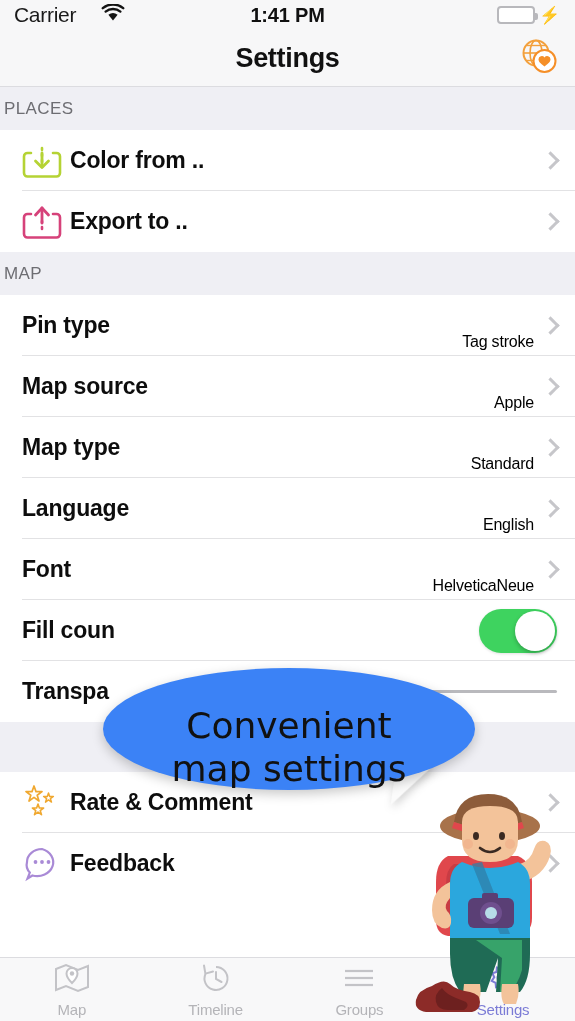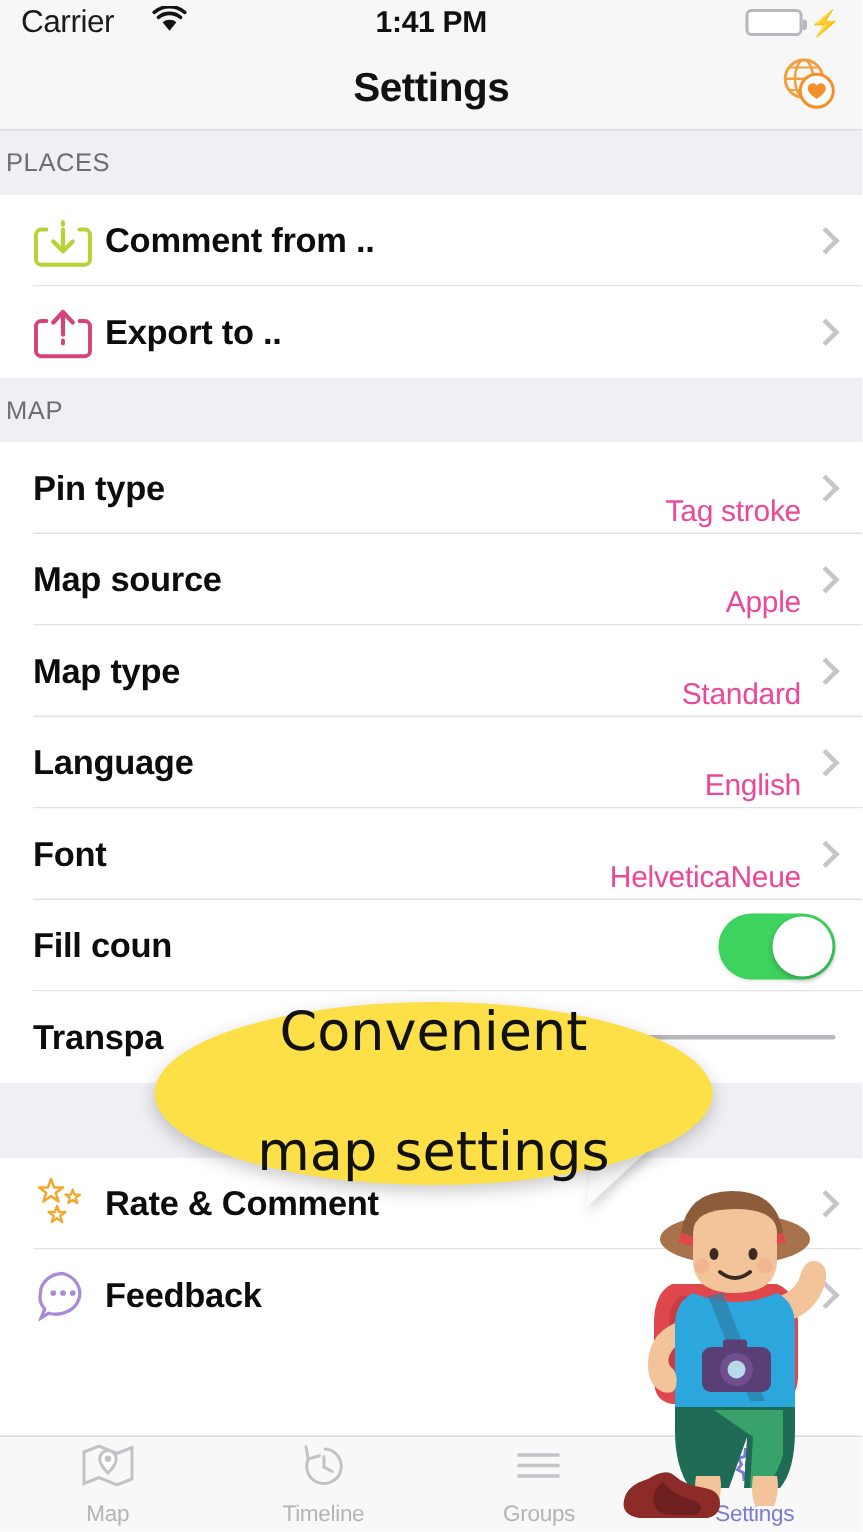--- a/index.html
+++ b/index.html
@@ -196,7 +196,7 @@
           <path d="M13.5 21 L20 27.5 L26.5 21" fill="none" stroke="#b5d334" stroke-width="2.8" stroke-linecap="round" stroke-linejoin="round"></path>
         </svg>
       </div>
-      <div class="row-label">Comment from ..</div>
+      <div class="row-label">Color from ..</div>
       <div class="row-value"></div>
       <div class="chevron"></div>
     </div>

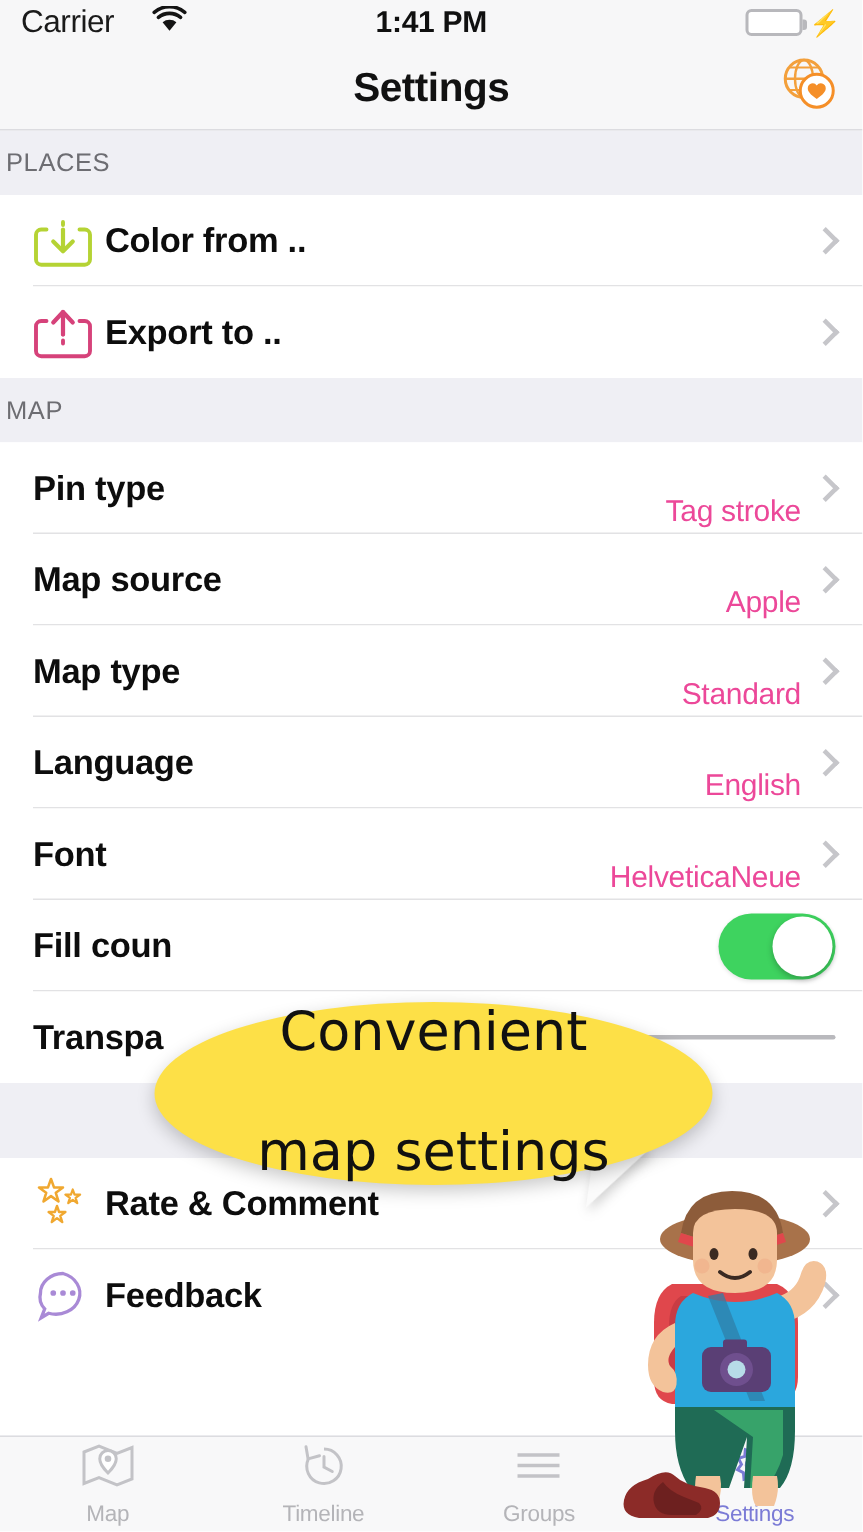--- a/index.html
+++ b/index.html
@@ -79,7 +79,7 @@
   .row-icon { width:48px; flex:0 0 48px; display:flex; align-items:center; }
   .row-label { font-size:23px; font-weight:bold; color:#0d0d0d; letter-spacing:-0.2px; }
   .row-value {
-    margin-left:auto; font-size:20px; color:#ec4899;
+    margin-left:auto; font-size:16px; color:#000000;
     letter-spacing:-0.2px; padding-right:6px;margin-top:32px;
   }
   .chevron {

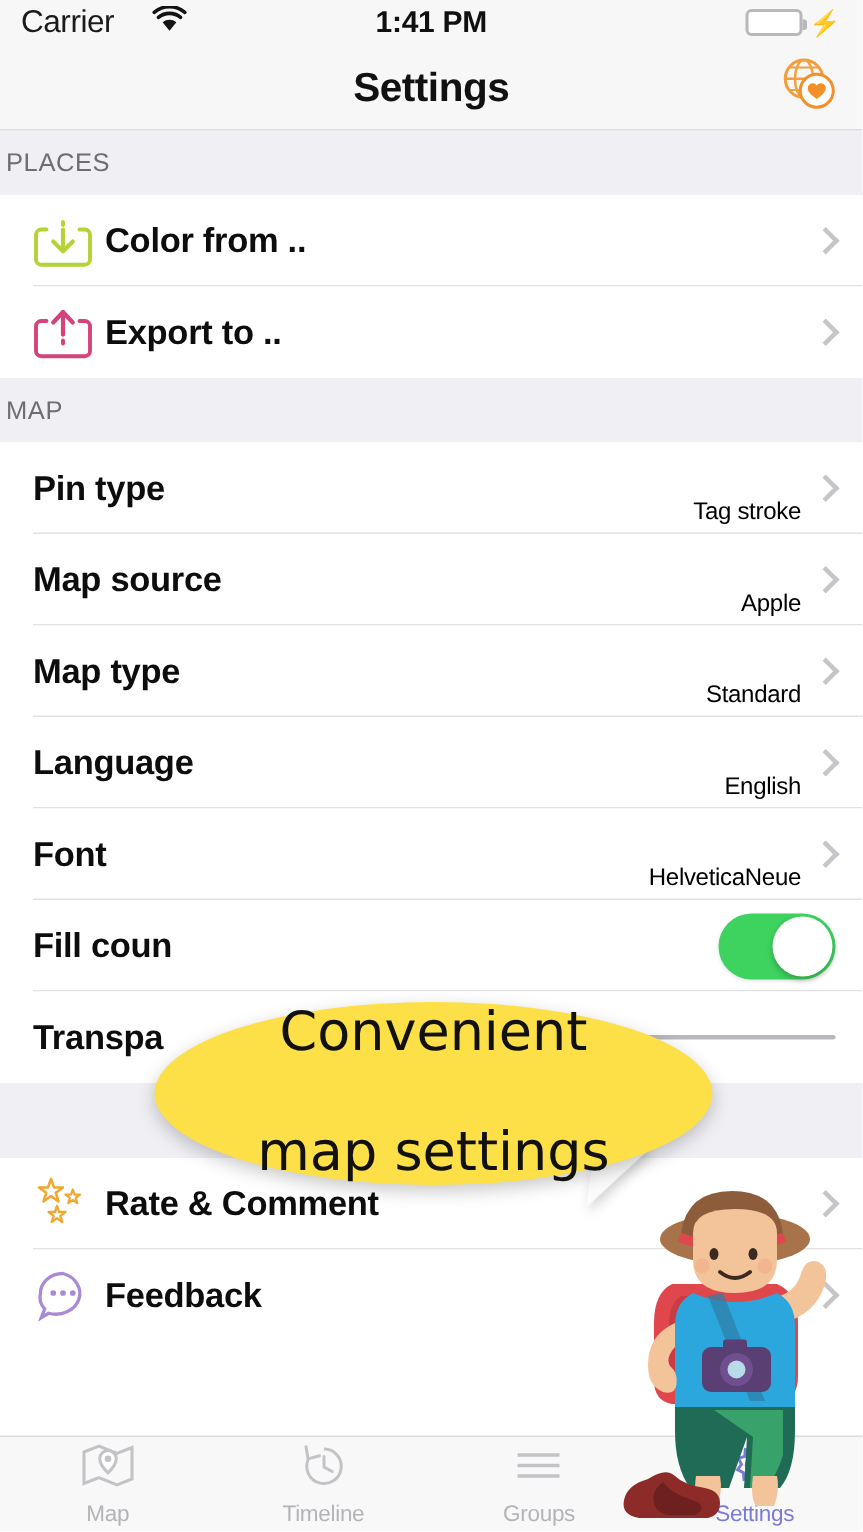--- a/index.html
+++ b/index.html
@@ -107,10 +107,10 @@
   .bubble {
     position:absolute; left:103px; top:668px;
     width:372px; height:122px;
-    background:#fde047; border-radius:50%/50%;
+    background:#3b82f6; border-radius:50%/50%;
     box-shadow:0 4px 12px rgba(0,0,0,.22);
     display:flex; flex-direction:column;
-    align-items:center; justify-content:space-between;
+    align-items:center; justify-content:flex-end;
     z-index:40;
   }
   .bubble-line {

